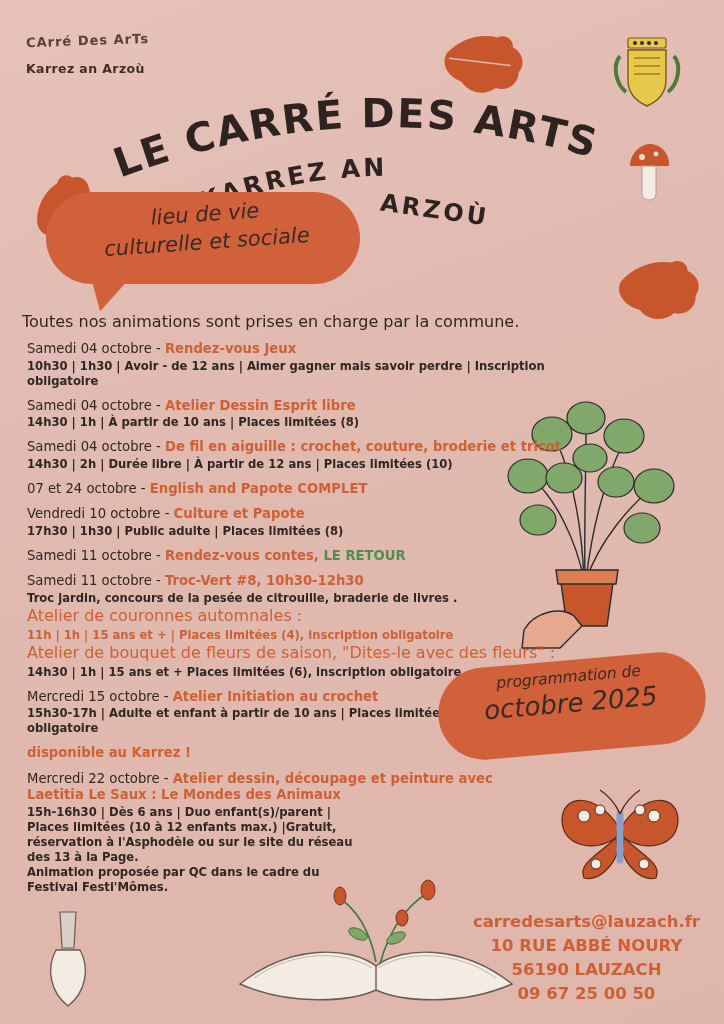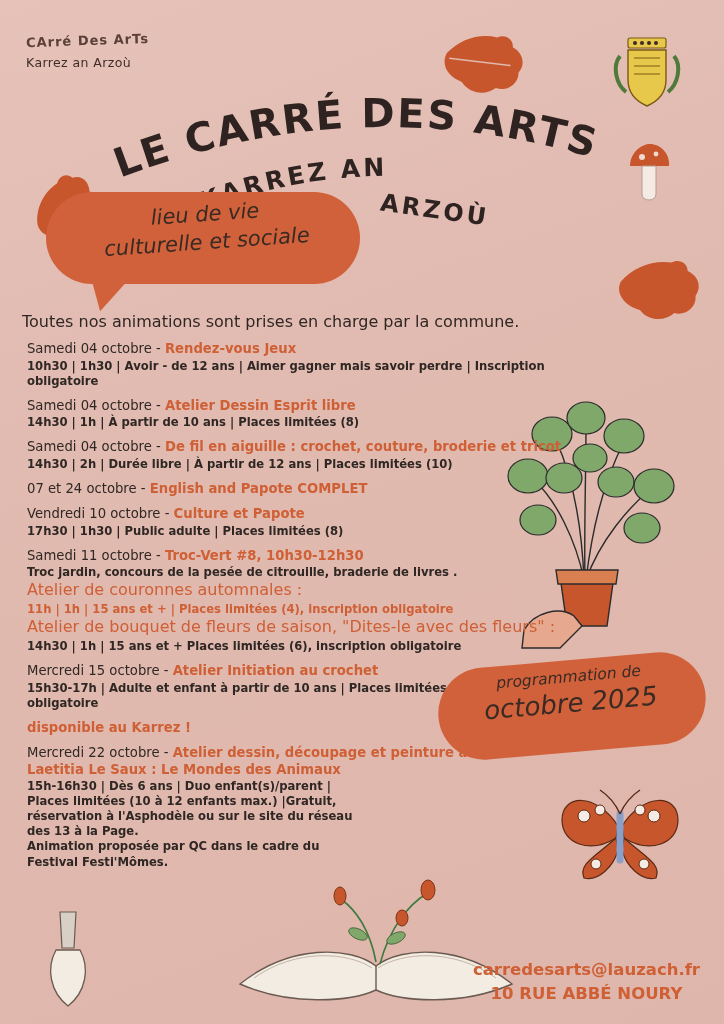--- a/index.html
+++ b/index.html
@@ -43,8 +43,8 @@
   .logo-sub {
     font-size: 12.5px;
     color: #3f2e28;
-    font-weight: normal;
-    margin-top: 8px;
+    font-weight: bold;
+    margin-top: 14px;
     letter-spacing: 0.4px;
   }
 

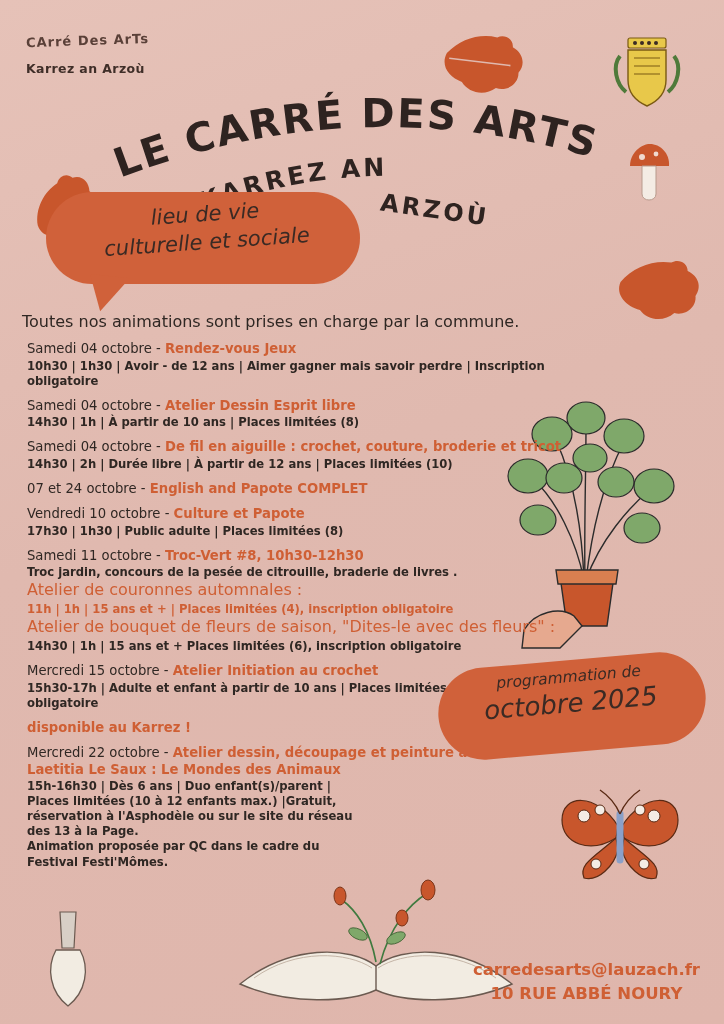--- a/index.html
+++ b/index.html
@@ -326,6 +326,7 @@
     </div>
 
     <div class="entry">
+      <div class="entry-head"><span class="date">Samedi 11 octobre - </span><span class="hl">Rendez-vous contes, </span><span class="green">LE RETOUR</span></div>
     </div>
 
     <div class="entry">

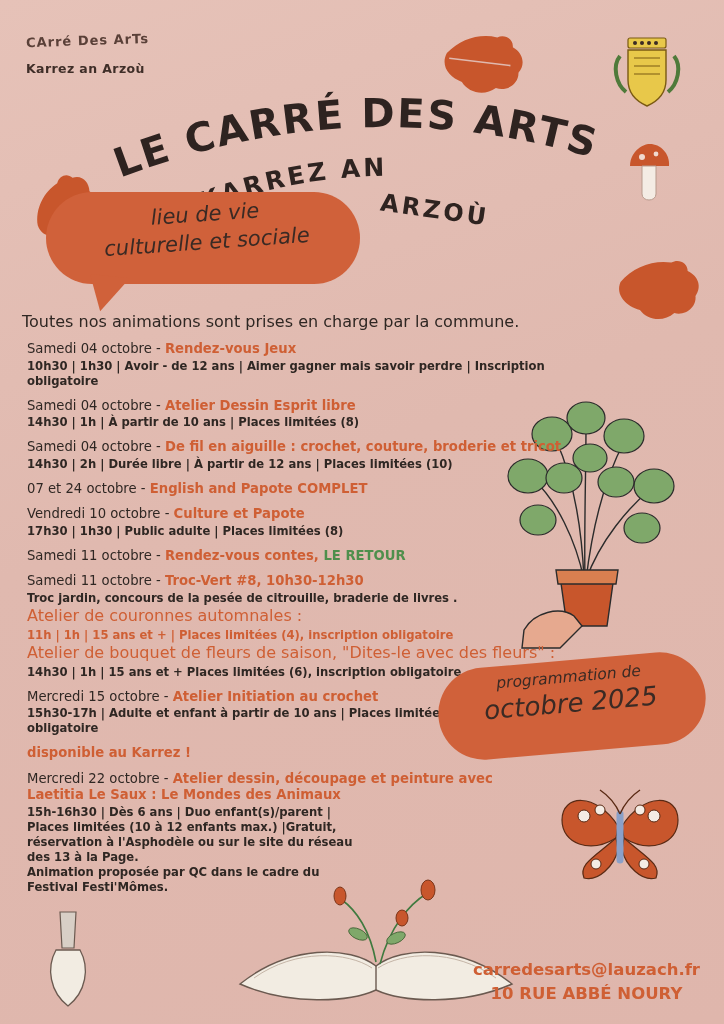--- a/index.html
+++ b/index.html
@@ -413,6 +413,7 @@
   <div class="contact">
     <div>carredesarts@lauzach.fr</div>
     <div>10 RUE ABBÉ NOURY</div>
+    <div>56190 LAUZACH</div>
   </div>
 
 </div>

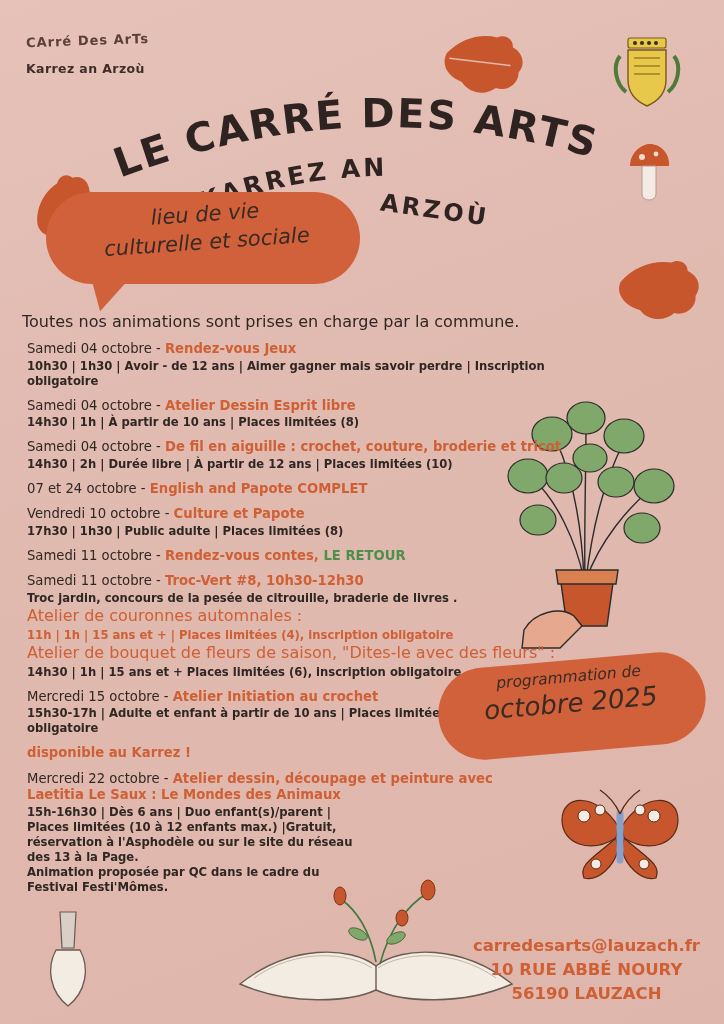--- a/index.html
+++ b/index.html
@@ -414,6 +414,7 @@
     <div>carredesarts@lauzach.fr</div>
     <div>10 RUE ABBÉ NOURY</div>
     <div>56190 LAUZACH</div>
+    <div>09 67 25 00 50</div>
   </div>
 
 </div>

